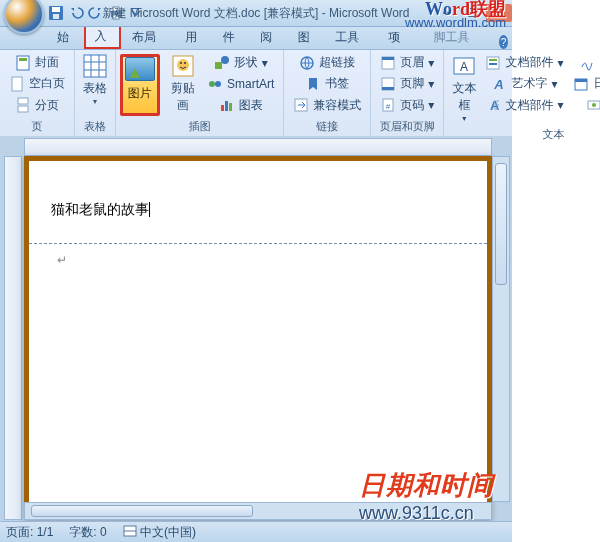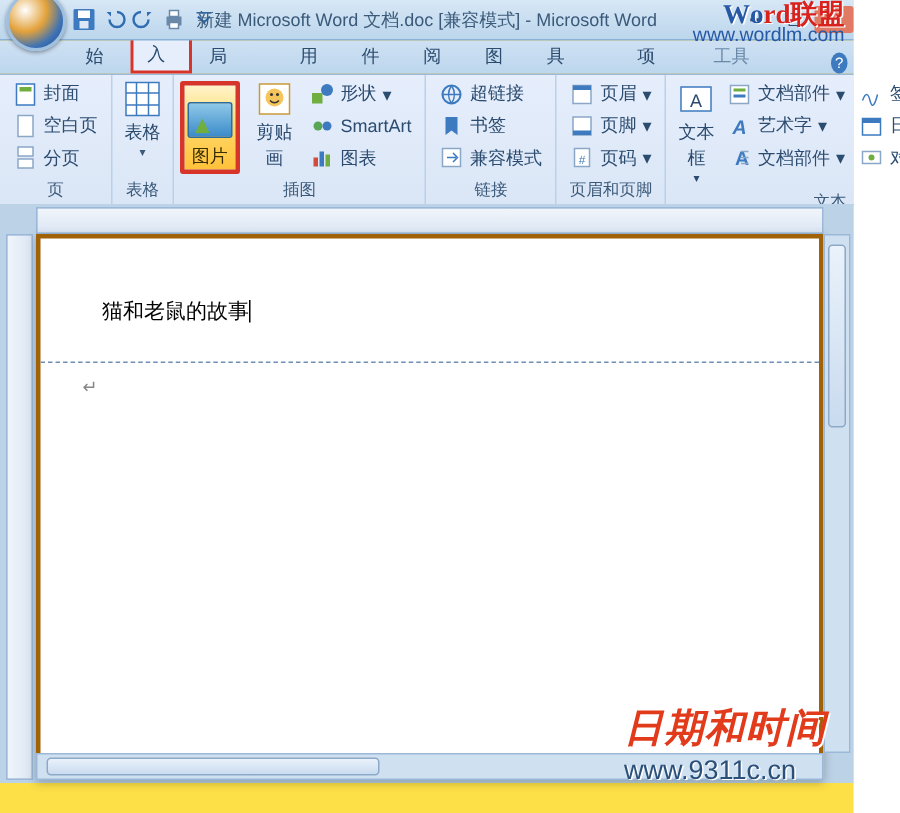--- a/index.html
+++ b/index.html
@@ -3,7 +3,7 @@
 <meta charset="utf-8">
 <style>
   html, body { margin:0; padding:0; width:600px; height:542px; font-family:"Microsoft YaHei","SimSun",sans-serif; font-size:12px; background:#fff; overflow:hidden; }
-  .window { width:569px; height:542px; background:#fde047; position:relative; }
+  .window { width:512px; height:542px; background:#86efac; position:relative; }
   .titlebar { height:26px; background:linear-gradient(#d7e7f5,#bcd6ed); display:flex; align-items:center; position:relative; border-bottom:1px solid #8bb1d6; }
   .office-btn { width:36px; height:36px; border-radius:50%; background:radial-gradient(circle at 30% 30%,#fff,#e3a23b 40%,#3d72b5 70%,#1f4d84); border:2px solid #a0c0e0; margin:2px 0 0 4px; position:relative; z-index:5; box-shadow:0 1px 3px rgba(0,0,0,.4); }
   .qat { display:flex; align-items:center; gap:4px; margin-left:4px; }

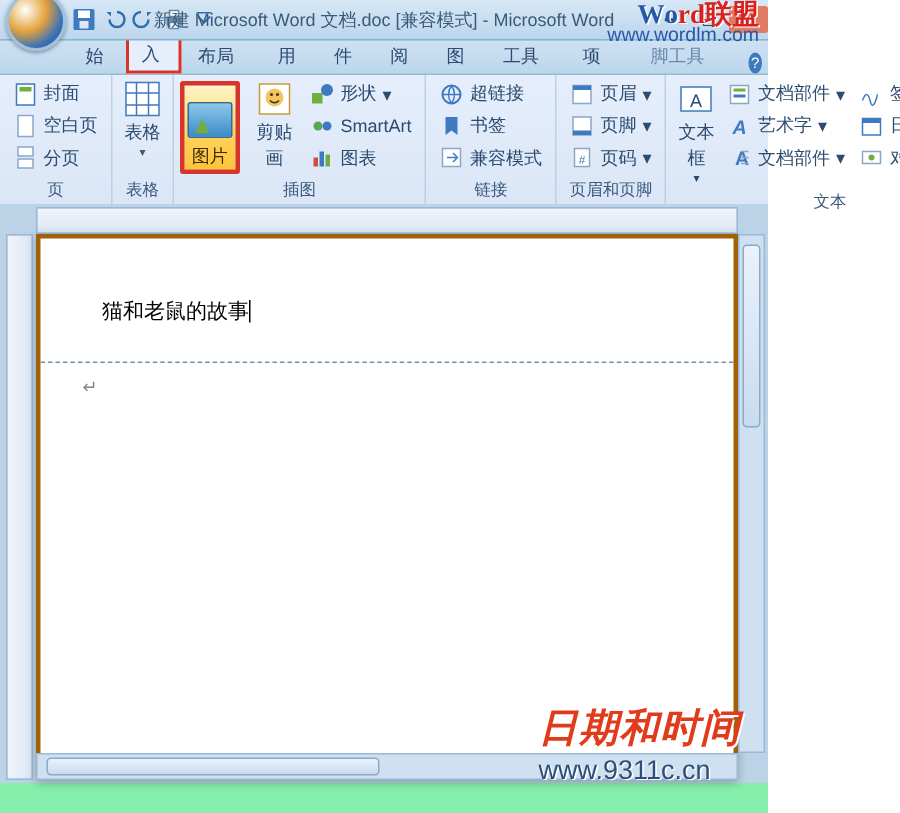--- a/index.html
+++ b/index.html
@@ -25,7 +25,7 @@
   .gbody { flex:1; display:flex; align-items:flex-start; }
   .vbtn { display:flex; flex-direction:column; align-items:center; justify-content:center; padding:2px 4px; text-align:center; color:#2b4b6f; }
   .vbtn .bic { width:24px; height:24px; margin-bottom:2px; }
-  .sbtn { display:flex; align-items:center; gap:4px; color:#2b4b6f; padding:1px 2px; white-space:nowrap; }
+  .sbtn { display:flex; align-items:center; gap:4px; color:#2b4b6f; padding:1px 2px; white-space:nowrap;justify-content:center; }
   .sbtn .sic { width:16px; height:16px; }
   .col { display:flex; flex-direction:column; justify-content:space-around; height:64px; margin:0 3px; }
   .pic-big { width:40px; height:56px; border:3px solid #d8352a; background:linear-gradient(#fff4c9,#ffd766,#ffc23a); border-radius:2px; display:flex; flex-direction:column; align-items:center; justify-content:flex-end; margin-top:2px; }

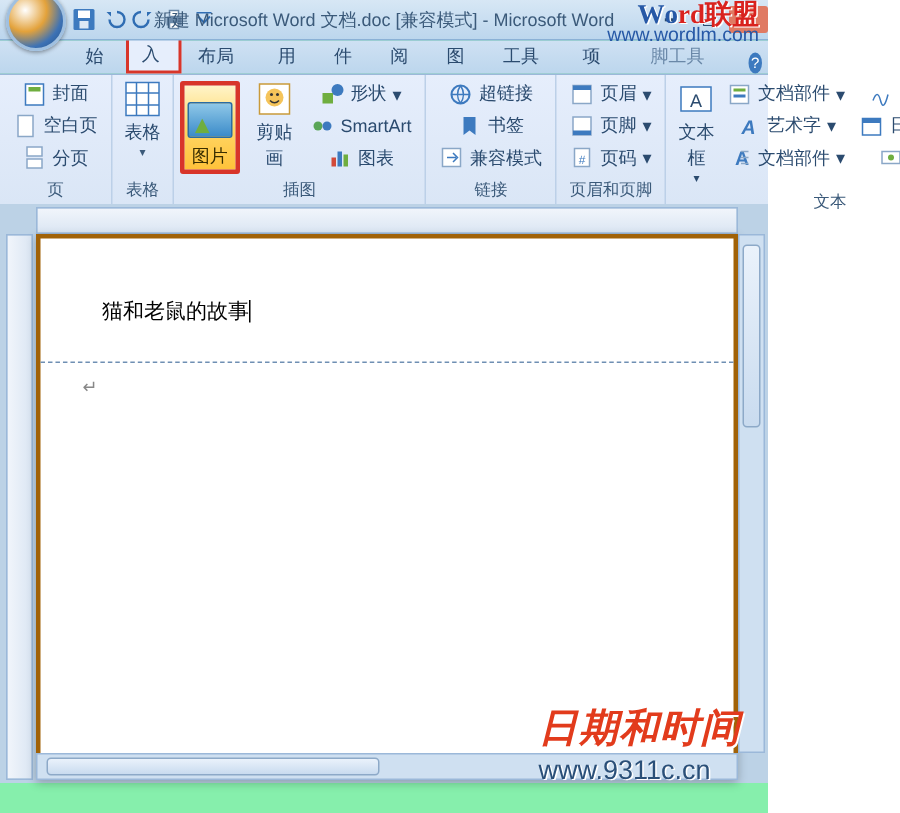--- a/index.html
+++ b/index.html
@@ -28,7 +28,7 @@
   .sbtn { display:flex; align-items:center; gap:4px; color:#2b4b6f; padding:1px 2px; white-space:nowrap;justify-content:center; }
   .sbtn .sic { width:16px; height:16px; }
   .col { display:flex; flex-direction:column; justify-content:space-around; height:64px; margin:0 3px; }
-  .pic-big { width:40px; height:56px; border:3px solid #d8352a; background:linear-gradient(#fff4c9,#ffd766,#ffc23a); border-radius:2px; display:flex; flex-direction:column; align-items:center; justify-content:flex-end; margin-top:2px; }
+  .pic-big { width:40px; height:56px; border:3px solid #d8352a; background:linear-gradient(#fff4c9,#ffd766,#ffc23a); border-radius:2px; display:flex; flex-direction:column; align-items:center; justify-content:flex-start; margin-top:2px; }
   .pic-big .pim { width:28px; height:22px; background:linear-gradient(#8fc8e8,#3b8bc9); border:1px solid #2b6ca3; border-radius:2px; position:relative; }
   .pic-big .pim::after{ content:""; position:absolute; bottom:2px; left:4px; width:10px; height:10px; background:#6fae3f; clip-path:polygon(0 100%,50% 0,100% 100%); }
   .pic-big .plbl { margin-top:4px; color:#3a2e00; }

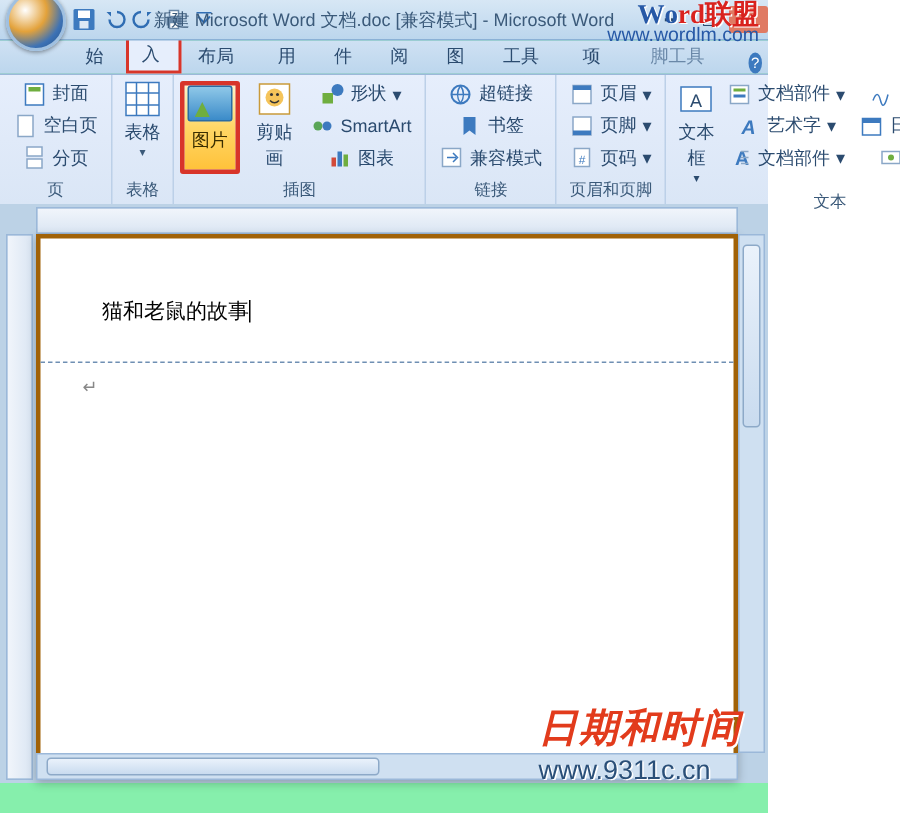--- a/index.html
+++ b/index.html
@@ -34,7 +34,7 @@
   .pic-big .plbl { margin-top:4px; color:#3a2e00; }
   .doc-area { position:absolute; top:136px; bottom:20px; left:0; right:0; background:#bcd2e6; }
   .rulerH { height:16px; background:linear-gradient(#f1f5fb,#dbe6f3); border-bottom:1px solid #9bb8d9; margin:2px 20px 0 24px; border:1px solid #9bb8d9; }
-  .page-wrap { position:absolute; top:20px; bottom:2px; left:24px; right:20px; background:#fff; border:3px solid #a16207; box-shadow:0 2px 6px rgba(0,0,0,.25); padding:40px 41px; }
+  .page-wrap { position:absolute; top:20px; bottom:2px; left:24px; right:20px; background:#fff; border:5px solid #a16207; box-shadow:0 2px 6px rgba(0,0,0,.25); padding:40px 22px; }
   .dash { border-top:1px dashed #6f8fb3; position:absolute; left:0; right:0; top:82px; }
   .rulerV { position:absolute; top:20px; bottom:2px; left:4px; width:16px; background:linear-gradient(90deg,#f1f5fb,#dbe6f3); border:1px solid #9bb8d9; }
   .scrollV { position:absolute; top:20px; bottom:20px; right:2px; width:16px; background:#cfe0f1; border:1px solid #9bb8d9; }

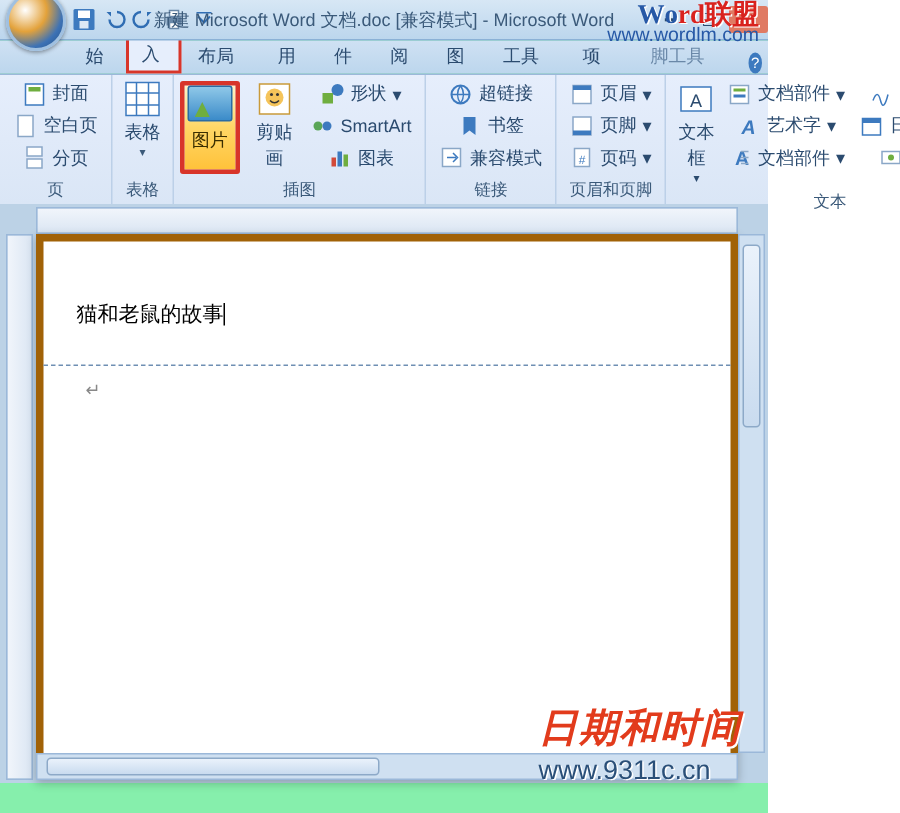--- a/index.html
+++ b/index.html
@@ -361,6 +361,15 @@
     <small>www.9311c.cn</small>
   </div>
 
+  <div class="status">
+    <span>页面: 1/1</span>
+    <span>字数: 0</span>
+    <span><svg width="14" height="14" style="display:inline;vertical-align:-2px">
+          <rect x="1" y="2" width="12" height="10" fill="#fff" stroke="#5a7a9a"></rect>
+          <path d="M1 7h12" stroke="#5a7a9a"></path>
+        </svg> <span>中文(中国)</span></span>
+    <span class="spacer"></span>
+  </div>
 
 </div>
 

